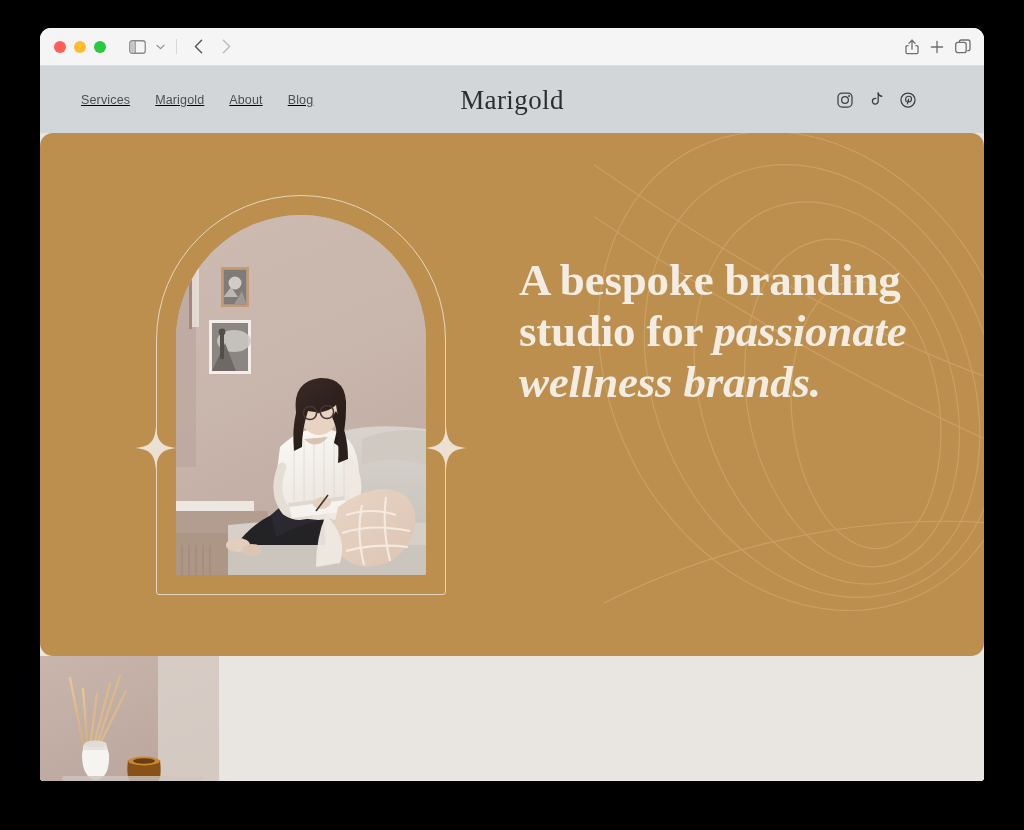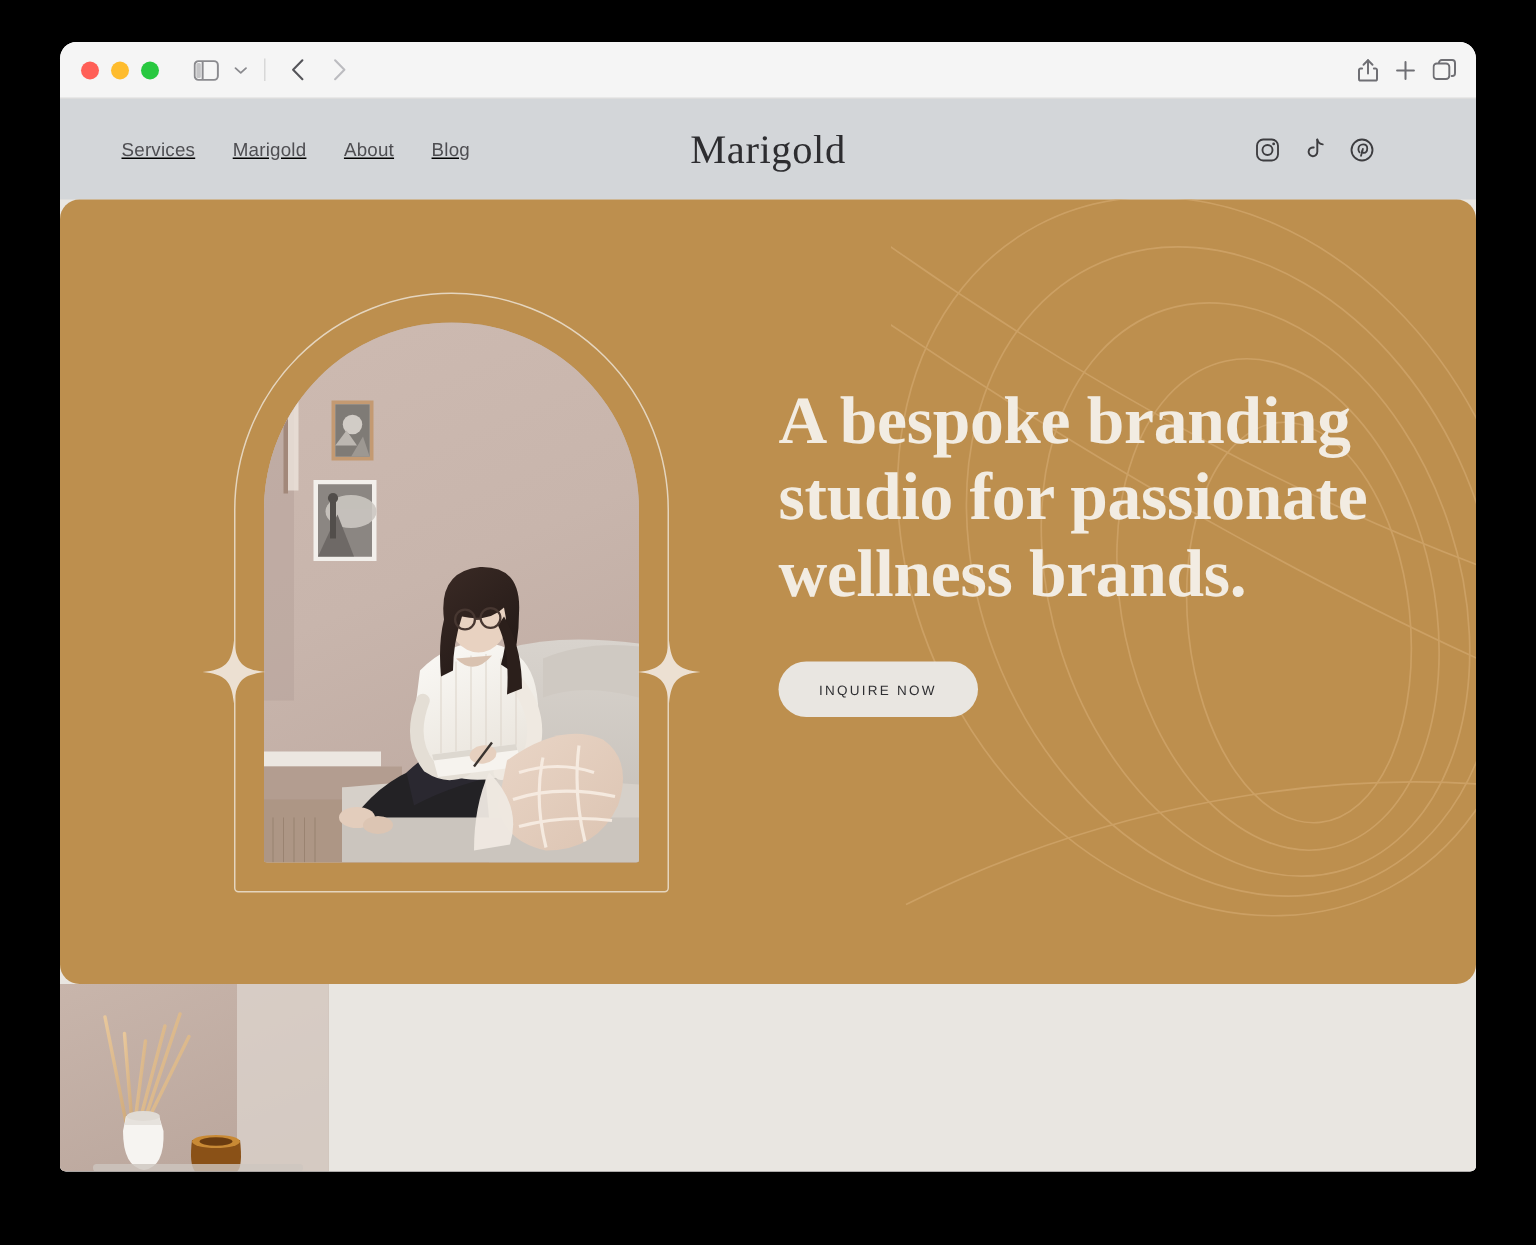--- a/index.html
+++ b/index.html
@@ -260,7 +260,7 @@
     color: #f2ece2;
     letter-spacing: -0.2px;
   }
-  #hero-headline .em { }
+  #hero-headline .em { font-style: italic; }
 
   #inquire-now-button {
     margin-top: 33px;

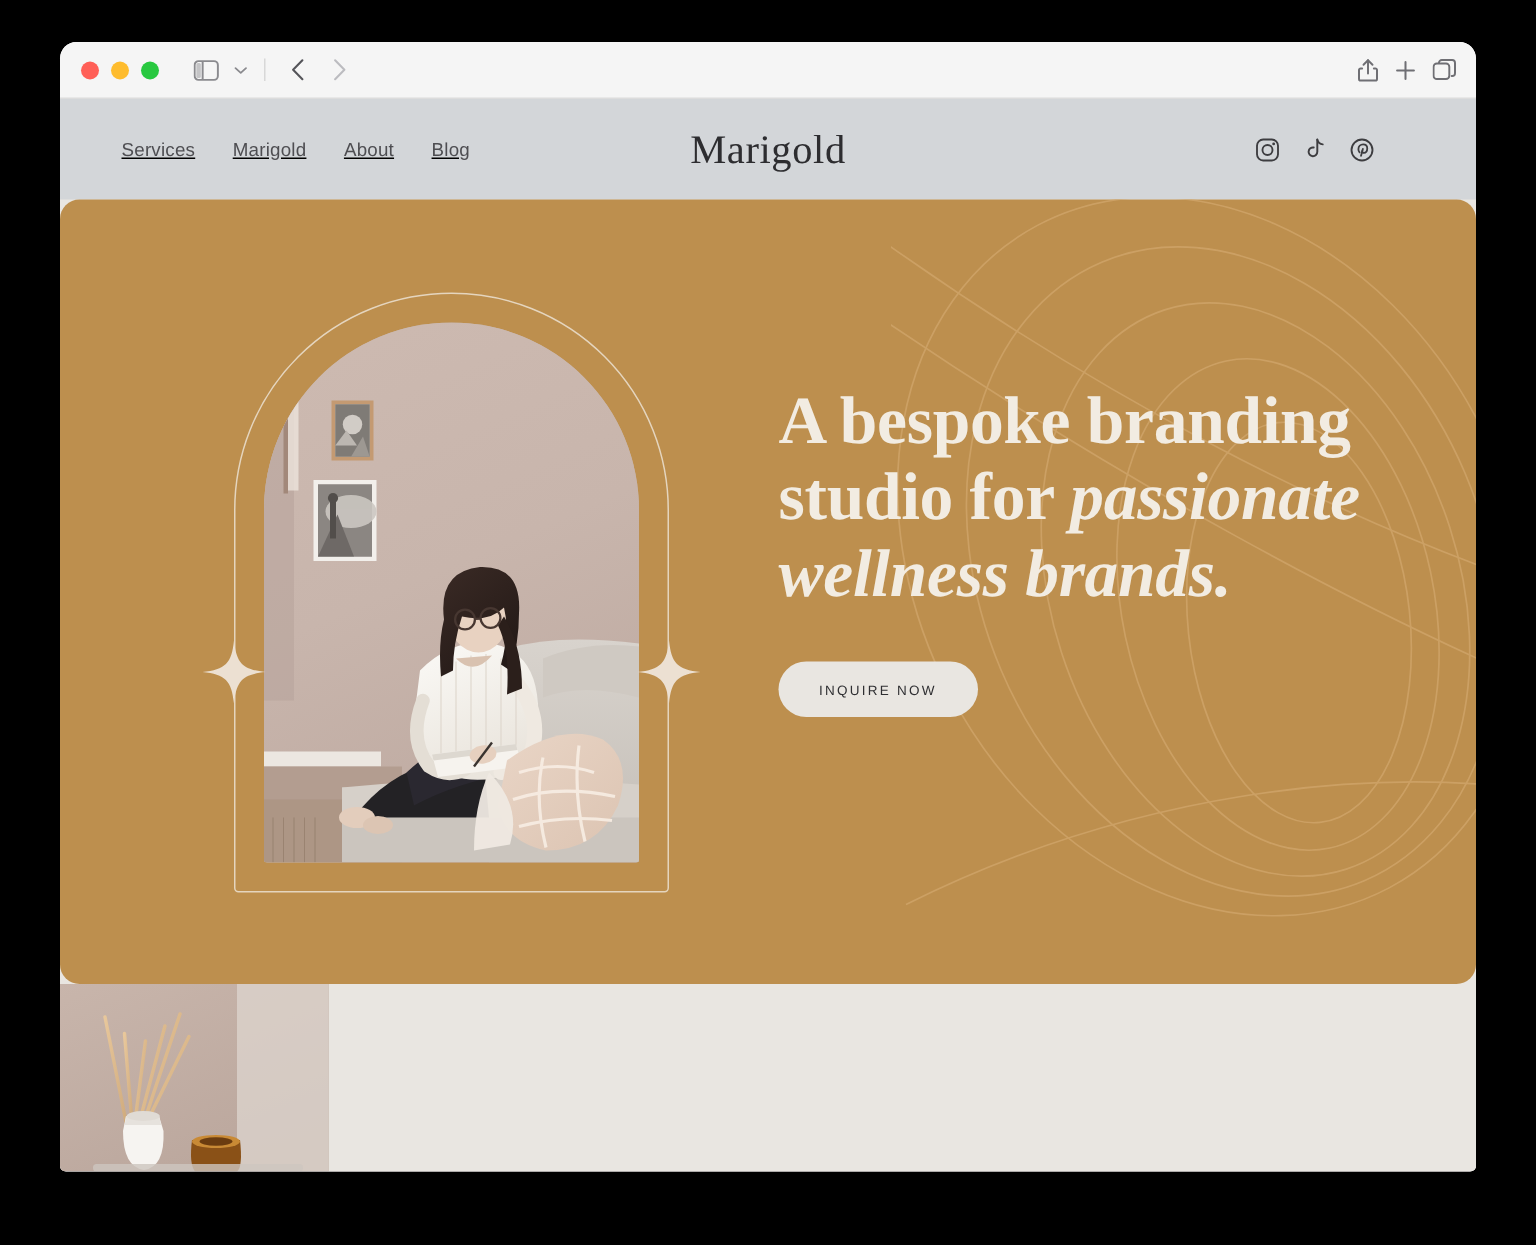--- a/index.html
+++ b/index.html
@@ -552,7 +552,6 @@
             <span>studio for </span><span class="em">passionate</span><br>
             <span class="em">wellness brands.</span>
           </h1>
-          <button id="inquire-now-button">INQUIRE NOW</button>
         </div>
       </section>
 

